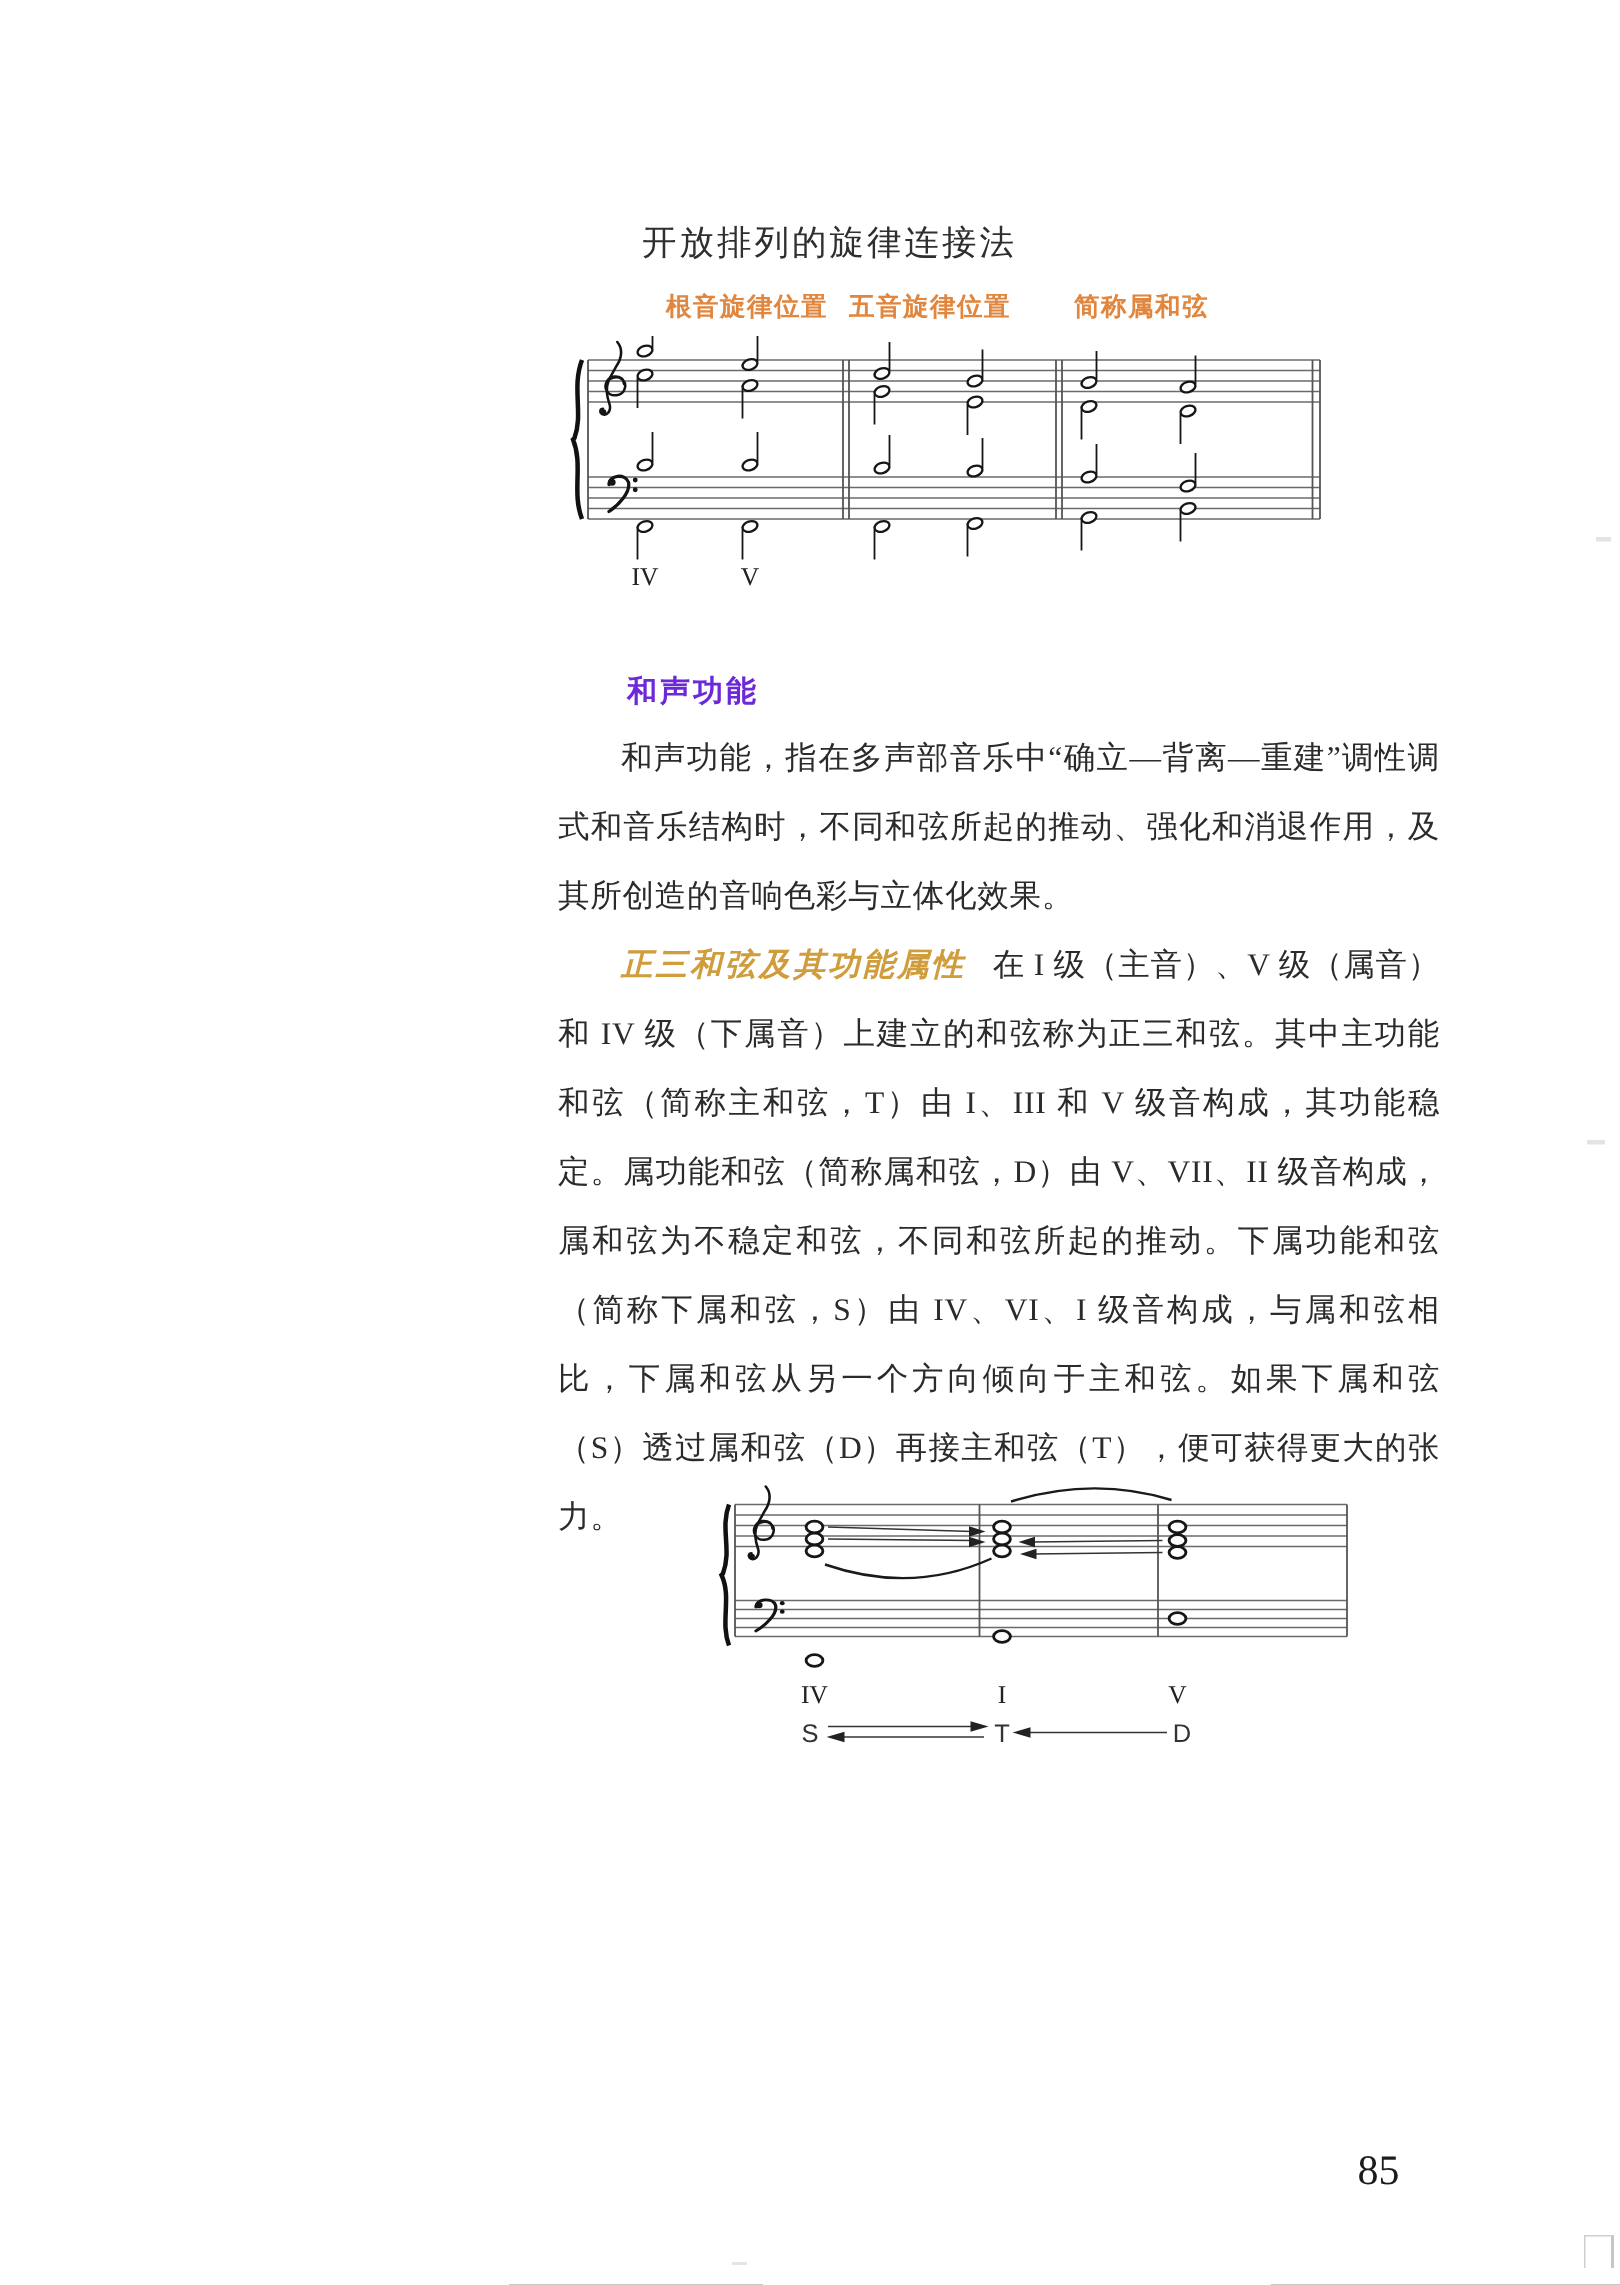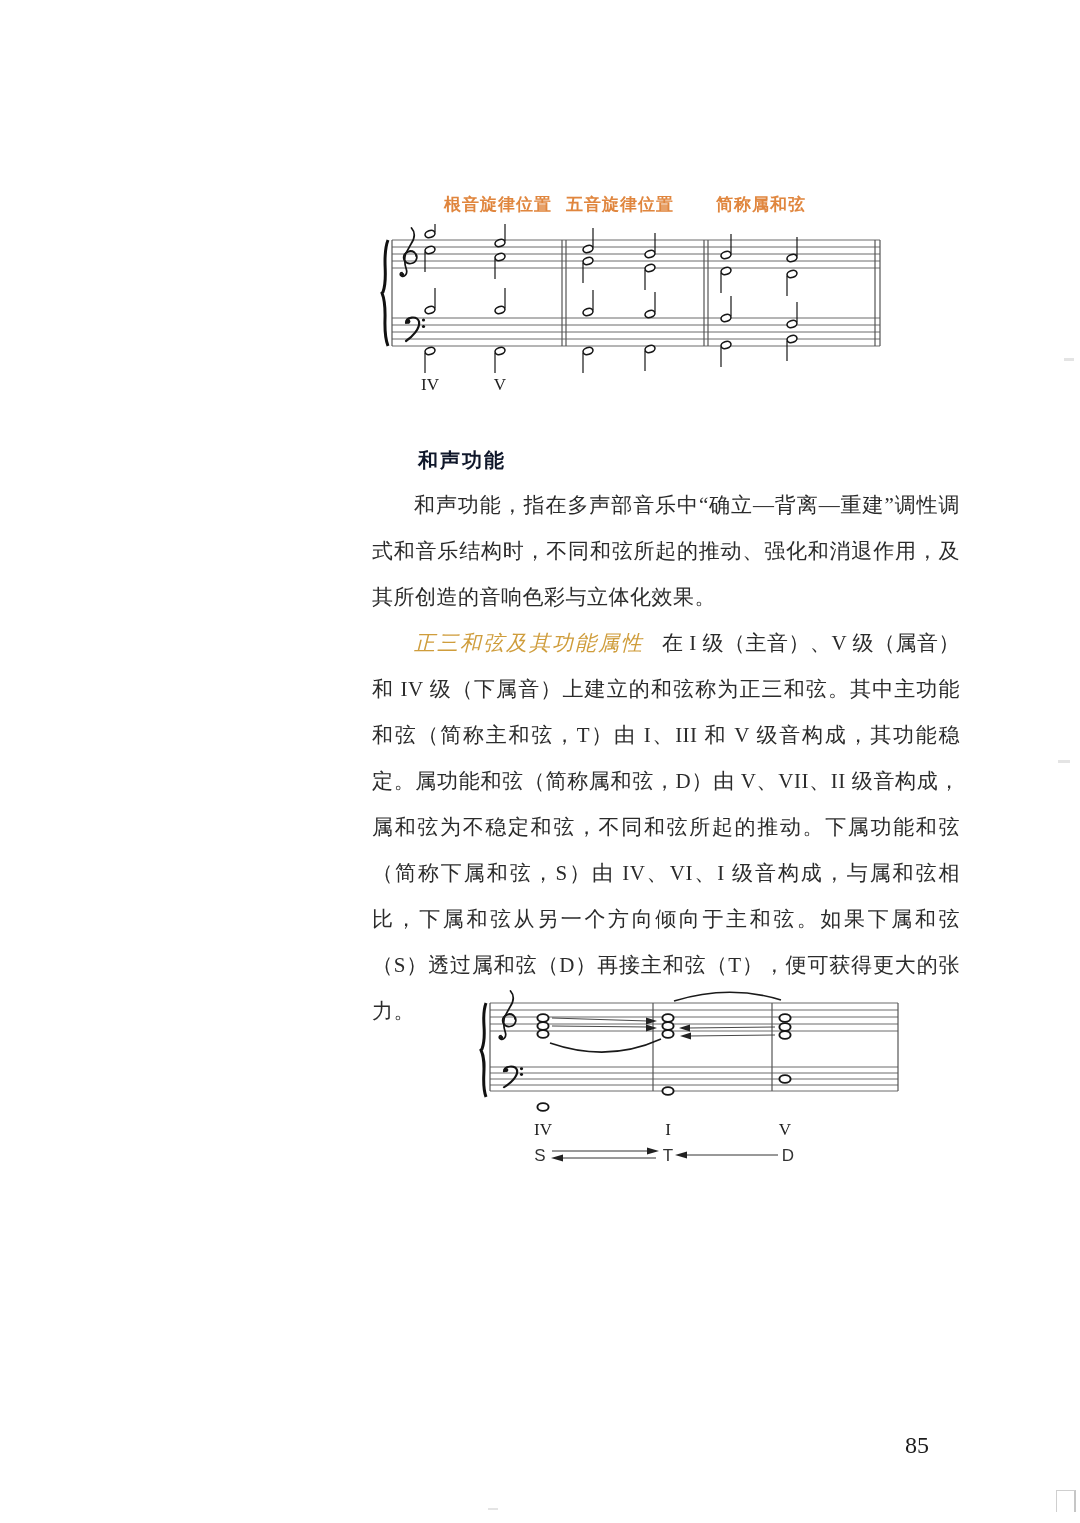--- a/index.html
+++ b/index.html
@@ -70,6 +70,7 @@
 
 <div class="page">
 
+  <div class="abs fig-title">开放排列的旋律连接法</div>
   <div class="abs fig-label l1">根音旋律位置</div>
   <div class="abs fig-label l2">五音旋律位置</div>
   <div class="abs fig-label l3">简称属和弦</div>

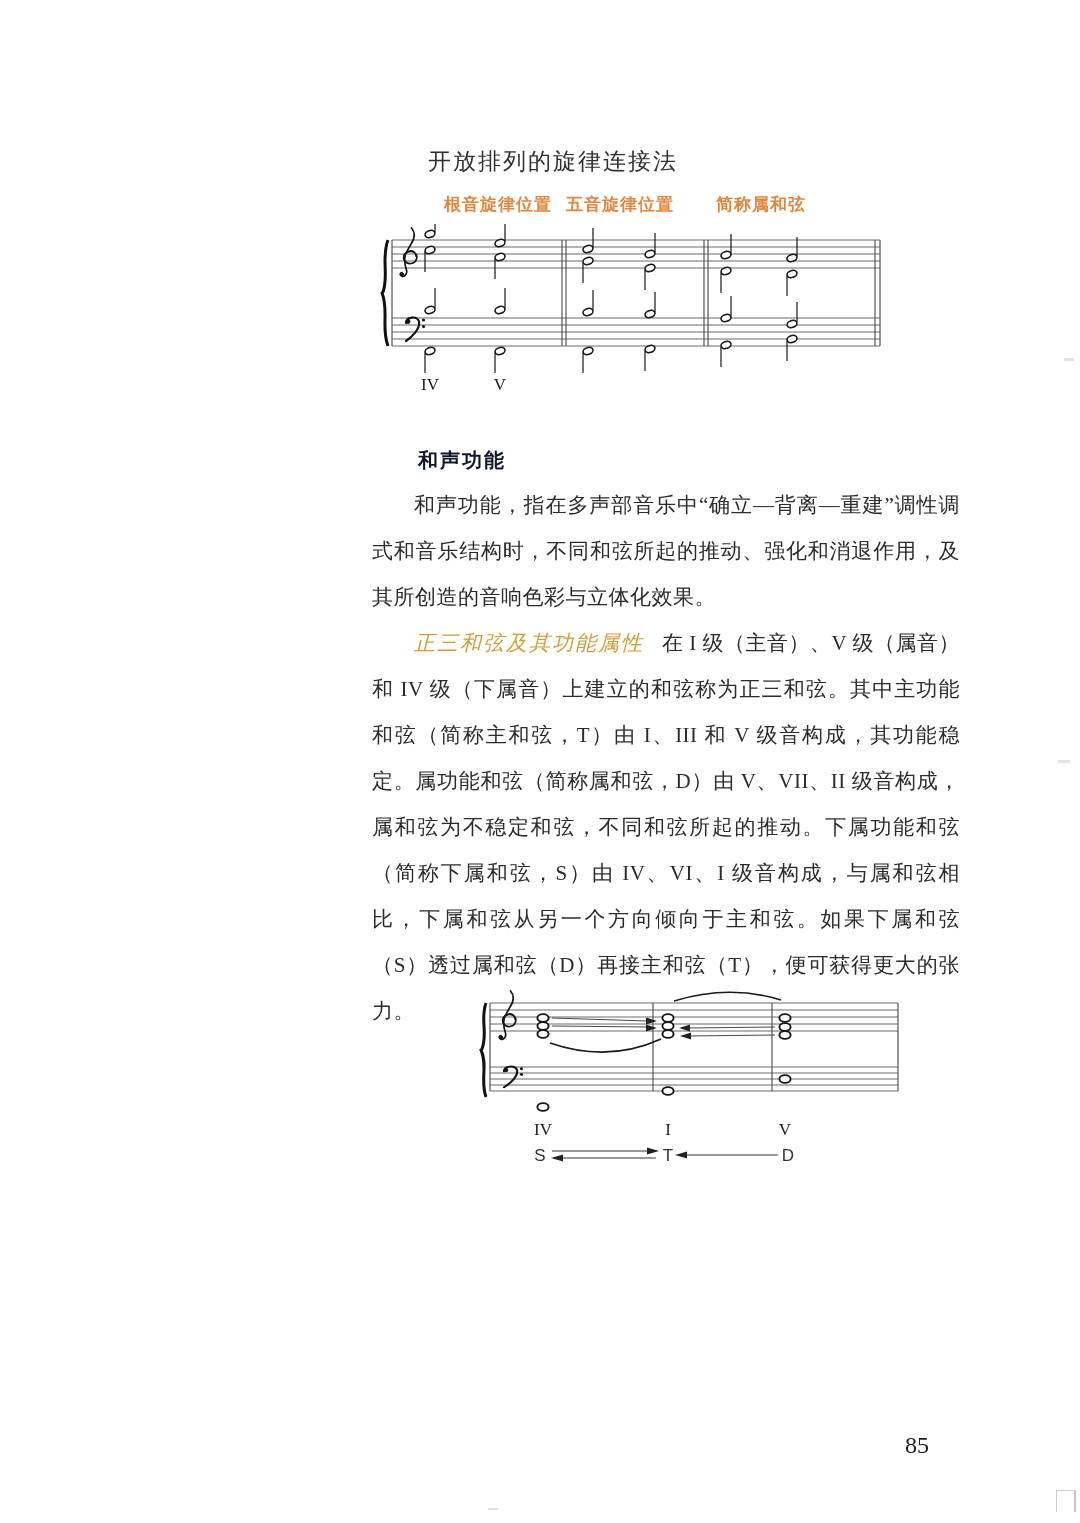--- a/index.html
+++ b/index.html
@@ -28,7 +28,7 @@
 
   .section-heading {
     left:418px; top:447px;
-    font-size:20px; font-weight:bold; color:#0f172a;
+    font-size:20px; font-weight:bold; color:#6d28d9;
     font-family:"Liberation Sans","DejaVu Sans",sans-serif;
     letter-spacing:2px;
   }

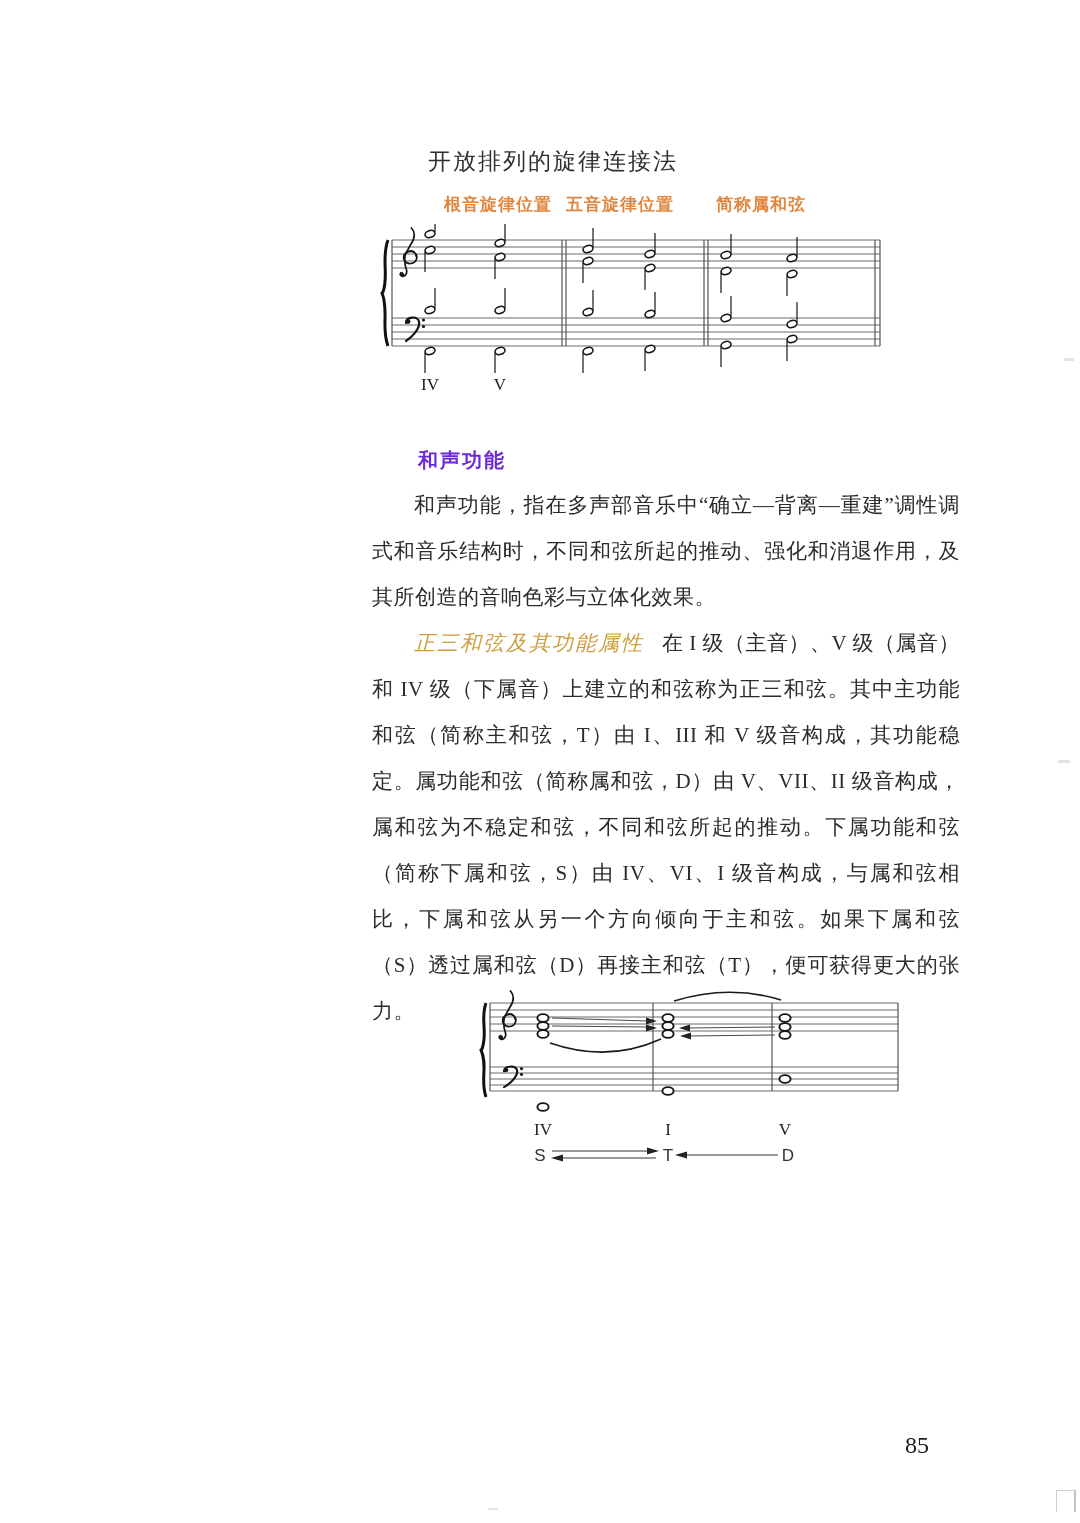--- a/index.html
+++ b/index.html
@@ -40,7 +40,7 @@
   }
   .bodytext p, .para3 p { text-indent:2em; margin:0; }
   .goldlead {
-    color:#cf9d3c; font-style:italic; font-weight:400;
+    color:#cf9d3c; font-style:italic; font-weight:700;
     letter-spacing:2px; margin-right:0.85em;
   }
   .para3 {

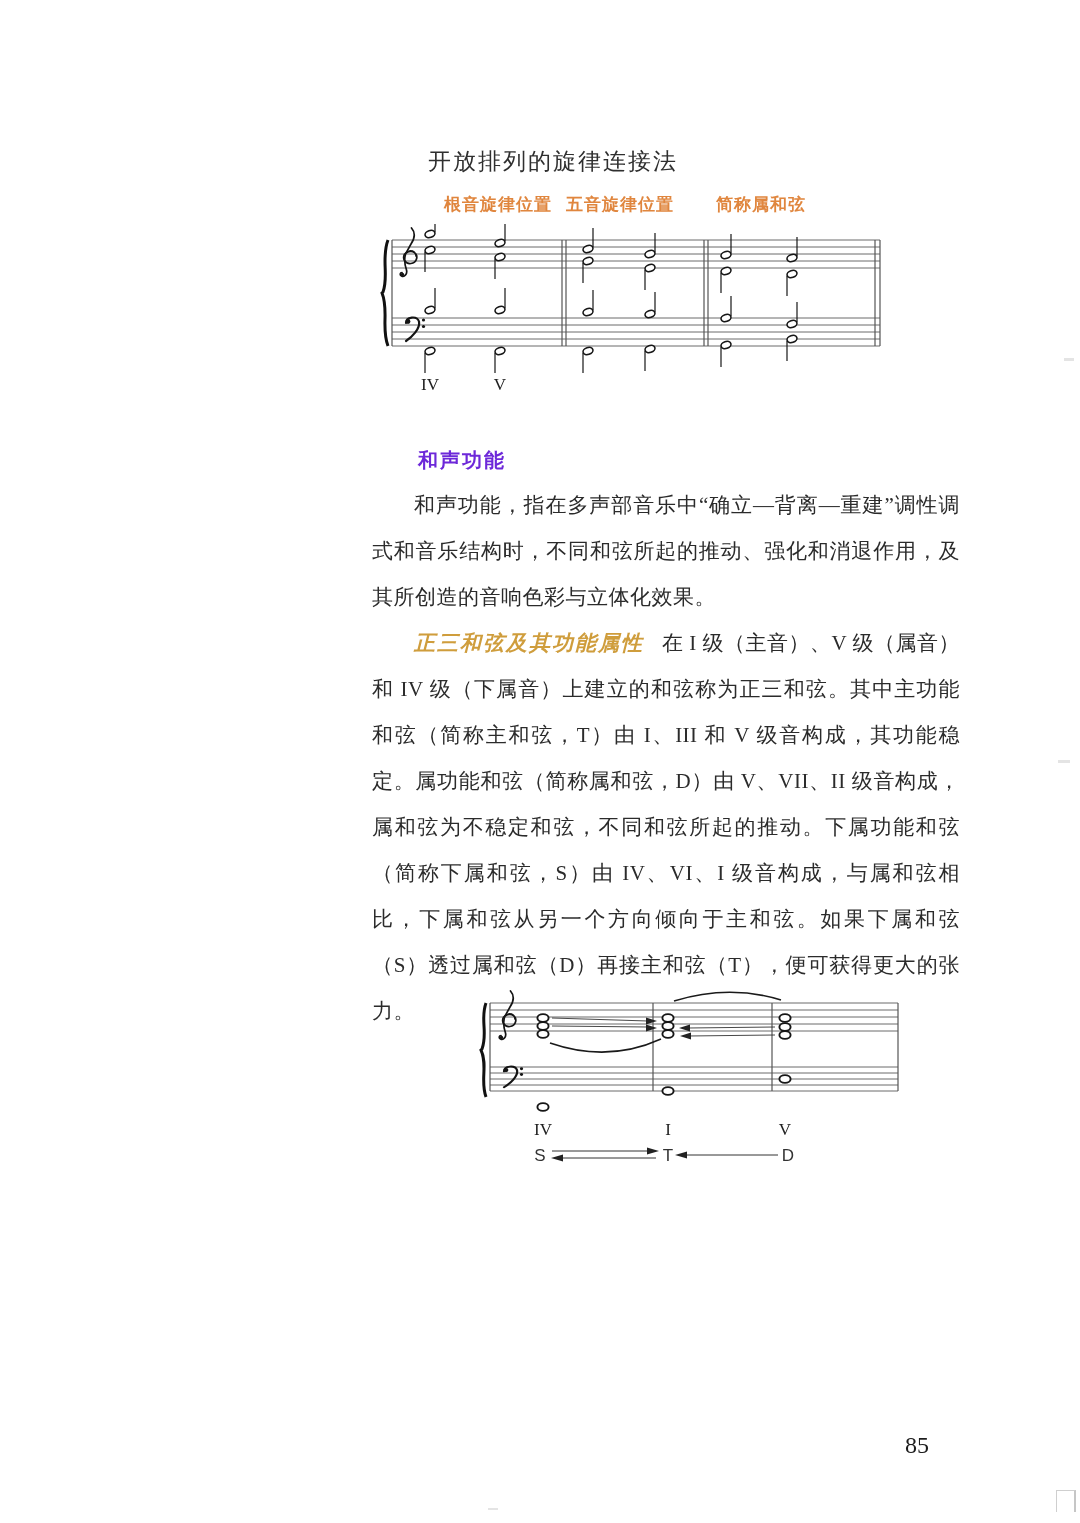--- a/index.html
+++ b/index.html
@@ -50,7 +50,7 @@
   }
 
   .page-number {
-    left:905px; top:1432px; font-size:24px; color:#1c1c1c;
+    left:905px; top:1432px; font-size:28px; color:#1c1c1c;
     font-family:"Liberation Serif","DejaVu Serif",serif;
   }
 

